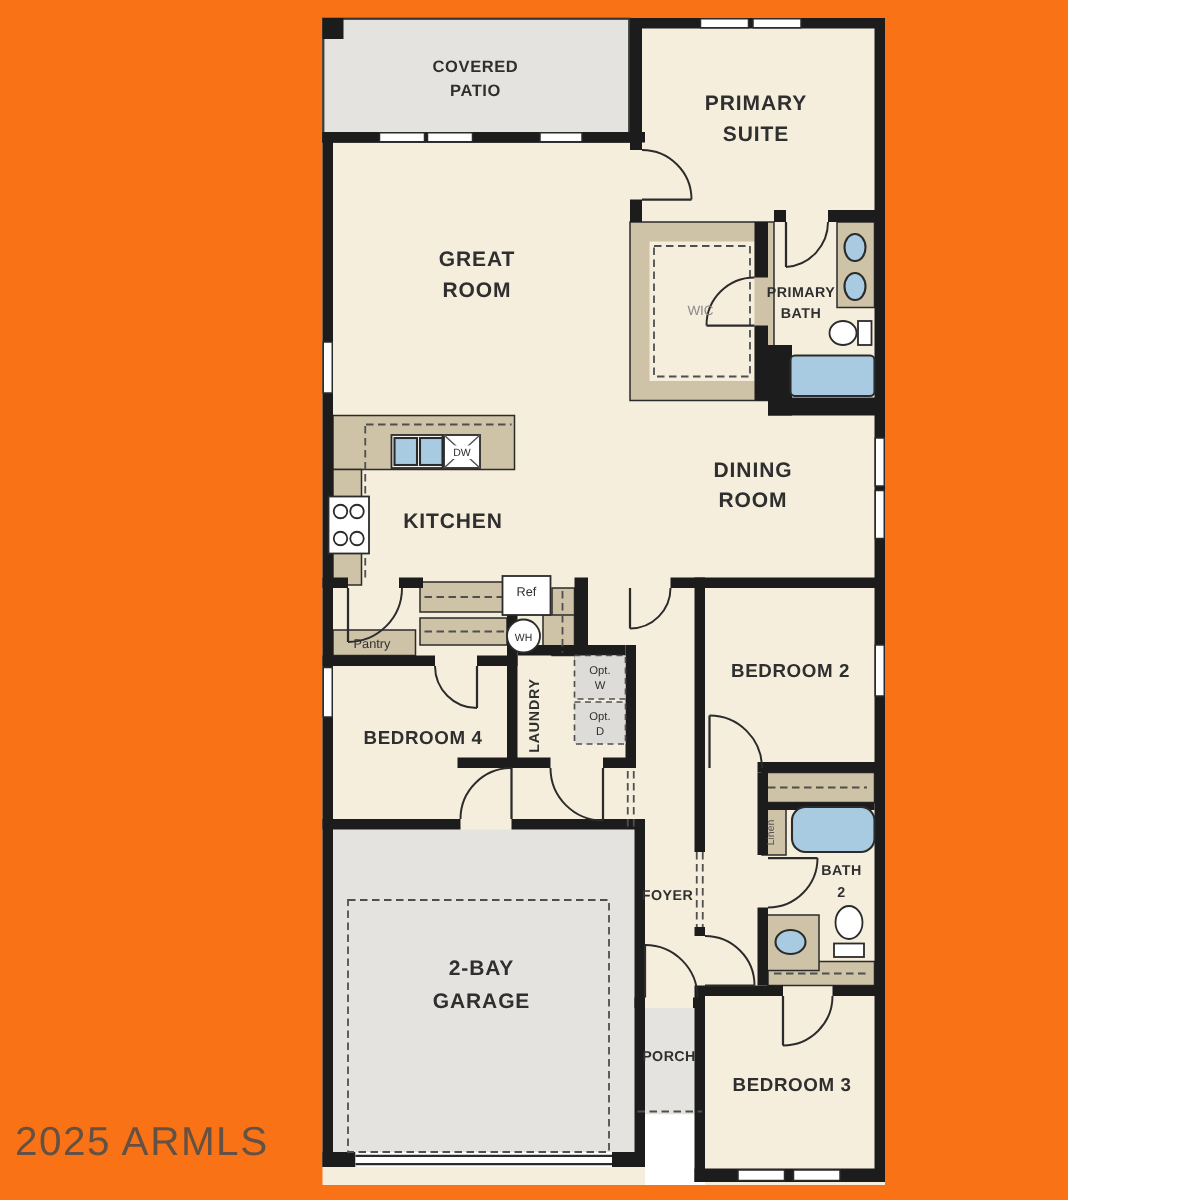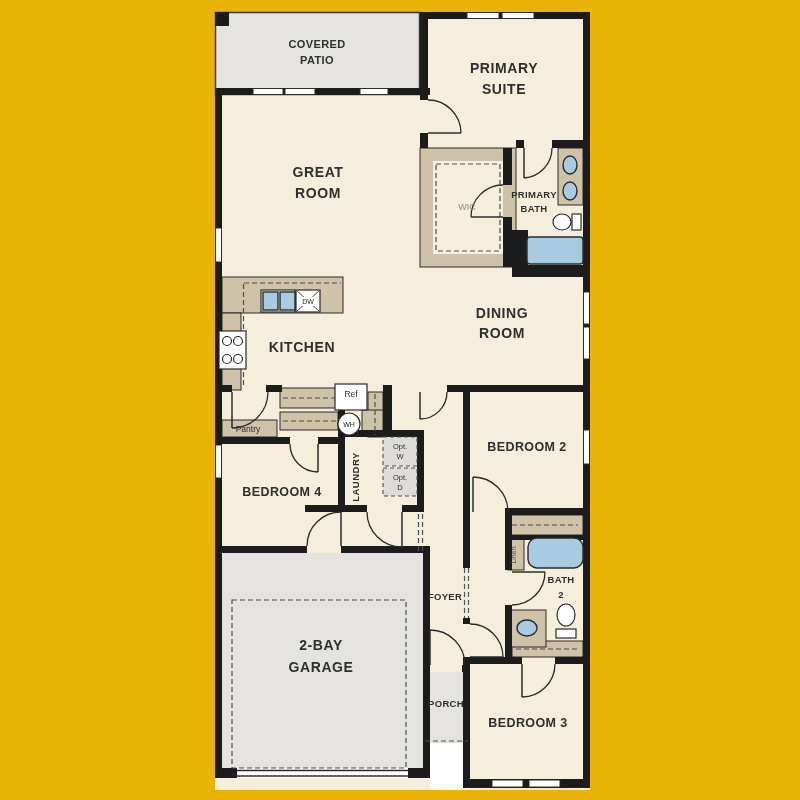--- a/index.html
+++ b/index.html
@@ -3,7 +3,7 @@
 <meta charset="utf-8">
 <style>
   html,body{margin:0;padding:0;background:#ffffff;}
-  #canvas{position:relative;width:800px;height:800px;background:#eab308;overflow:hidden;
+  #canvas{position:relative;width:712px;height:800px;background:#f97316;overflow:hidden;
           font-family:"Liberation Sans", sans-serif;}
   svg{position:absolute;left:0;top:0;}
   

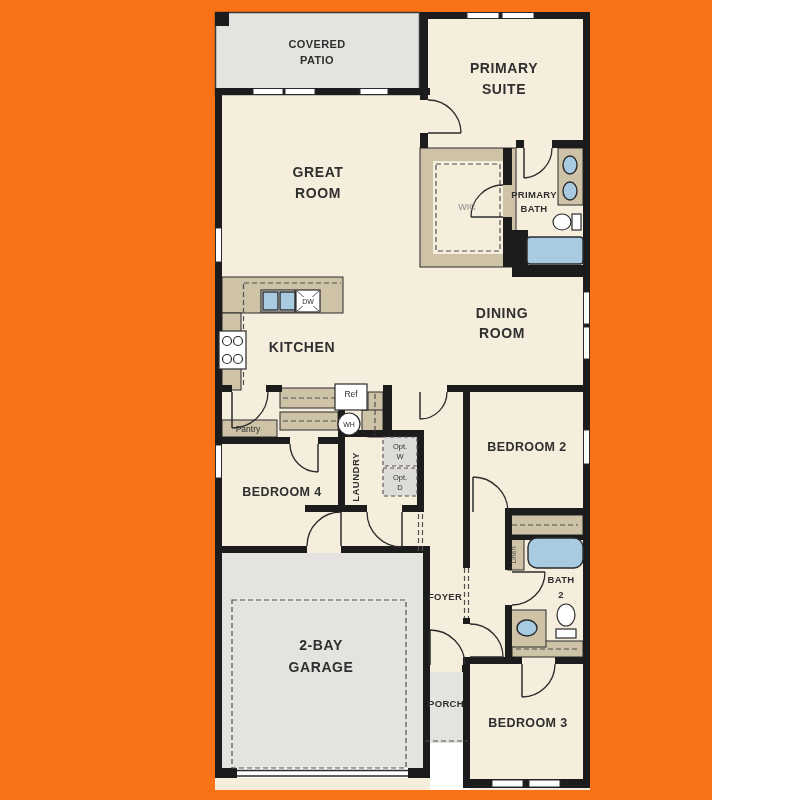--- a/index.html
+++ b/index.html
@@ -240,6 +240,7 @@
   </g>
 </svg>
 
+<div id="watermark">2025 ARMLS</div>
 </div>
 
 </body></html>

